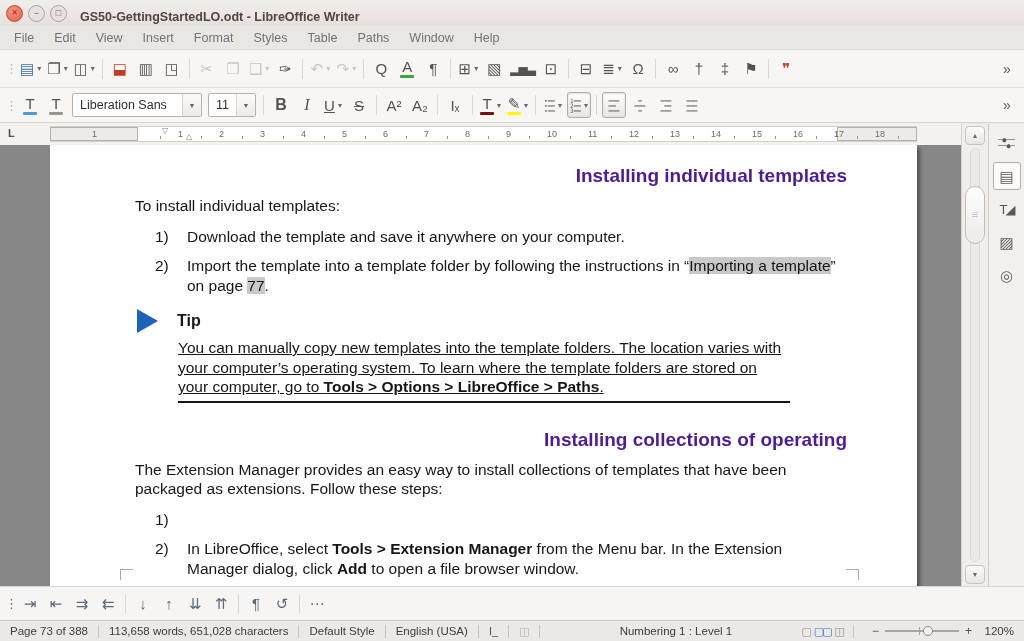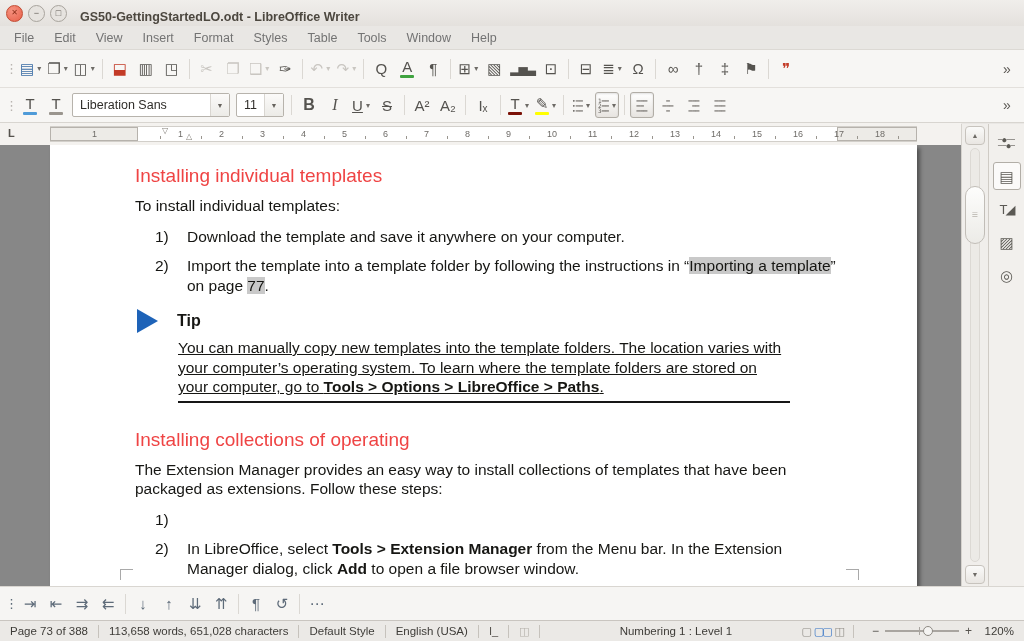--- a/index.html
+++ b/index.html
@@ -144,7 +144,7 @@
       <span class="menu-item">Format</span>
       <span class="menu-item">Styles</span>
       <span class="menu-item">Table</span>
-      <span class="menu-item">Tools</span>
+      <span class="menu-item">Paths</span>
       <span class="menu-item">Window</span>
       <span class="menu-item">Help</span>
     </div>

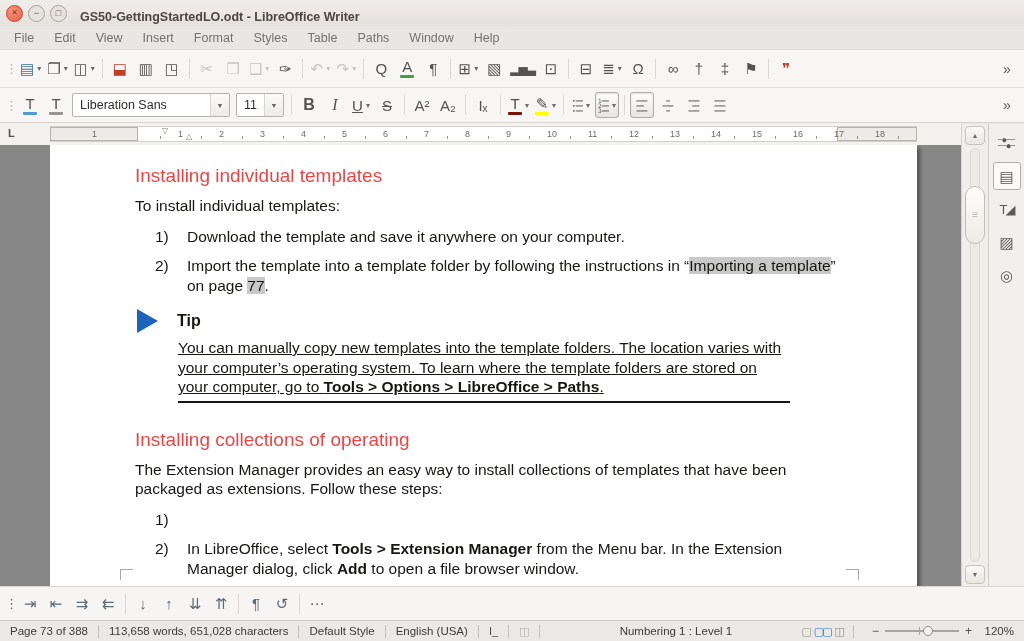--- a/index.html
+++ b/index.html
@@ -326,7 +326,7 @@
           </span>
         </span>
       </span>
-    <span class="combo" style="width:158px;">
+    <span class="combo" style="width:130px;">
       <span class="cval" style="flex:1;">Liberation Sans</span>
       <span class="cbtn">▼</span>
     </span>

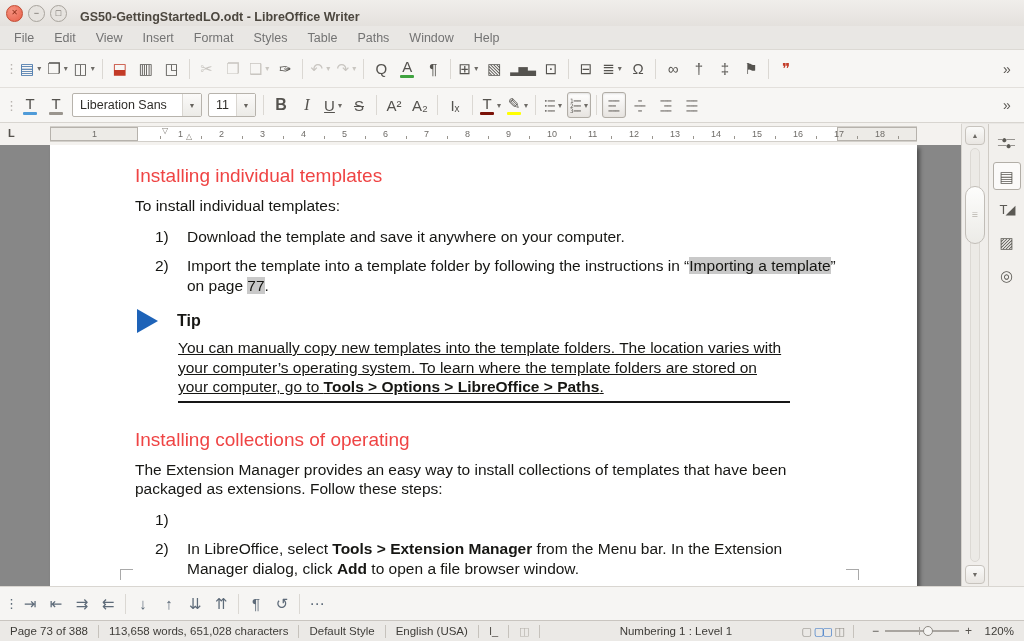--- a/index.html
+++ b/index.html
@@ -61,7 +61,7 @@
   .docview{position:absolute;top:145px;left:0;width:961px;height:441px;background:#878787;overflow:hidden;}
   .page{position:absolute;left:50px;top:0;width:867px;height:441px;background:#fff;
     box-shadow:3px 3px 4px rgba(0,0,0,.4);padding:20px 70px 0 85px;box-sizing:border-box;color:#161613;}
-  .h-green{font-size:19px;line-height:22px;font-weight:normal;color:#ef4444;margin:0 0 9px;}
+  .h-green{font-size:19px;line-height:22px;font-weight:bold;color:#4c1d95;margin:0 0 9px;text-align:right;}
   .h-green.second{margin-top:26px;}
   .bodyp{font-size:15.5px;line-height:19.5px;margin:0 0 11px;}
   .li{display:flex;margin:0 0 10px 20px;font-size:15.5px;line-height:19.5px;}

